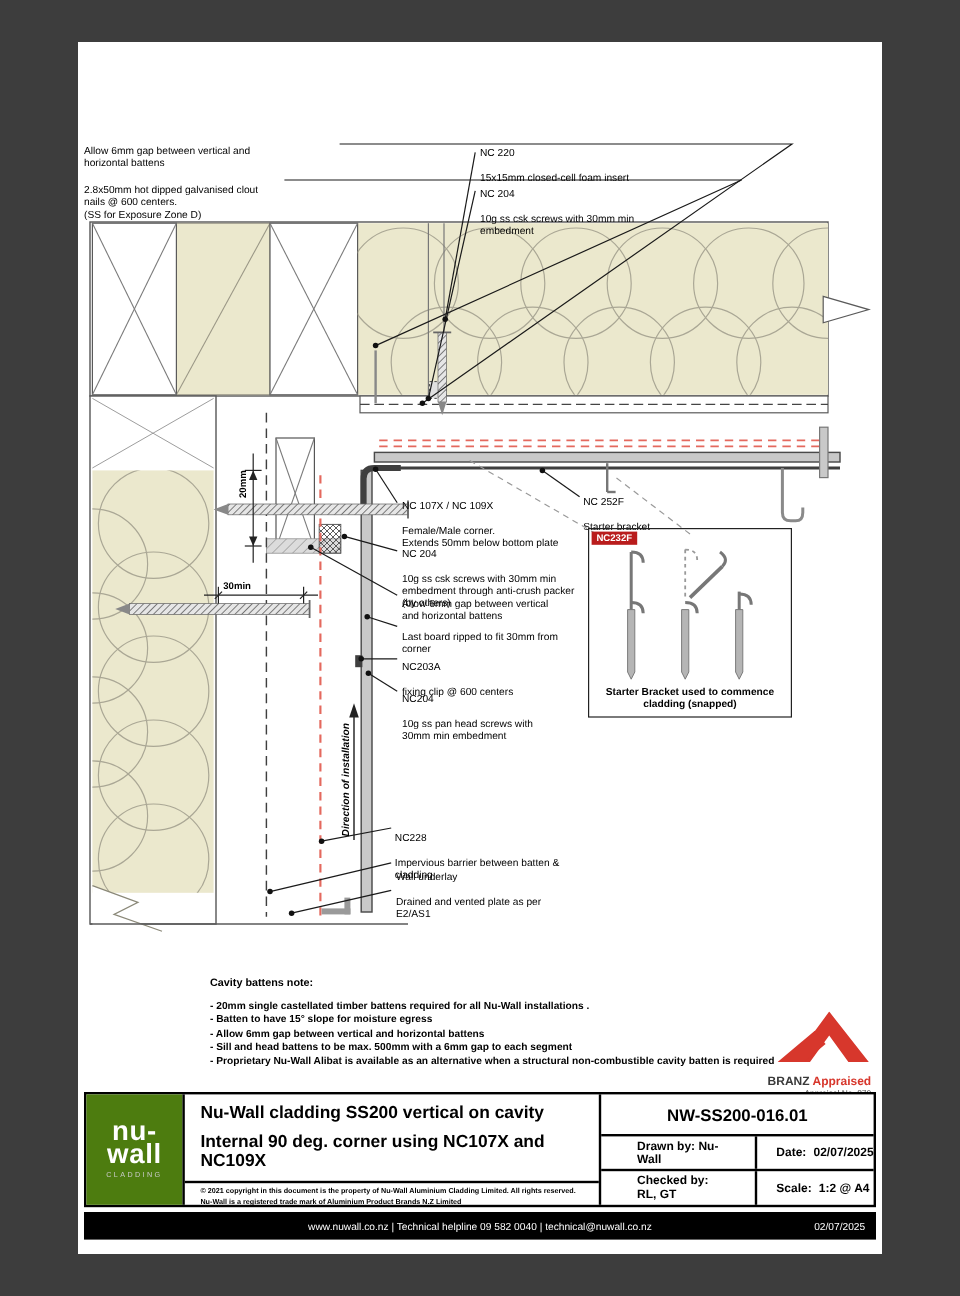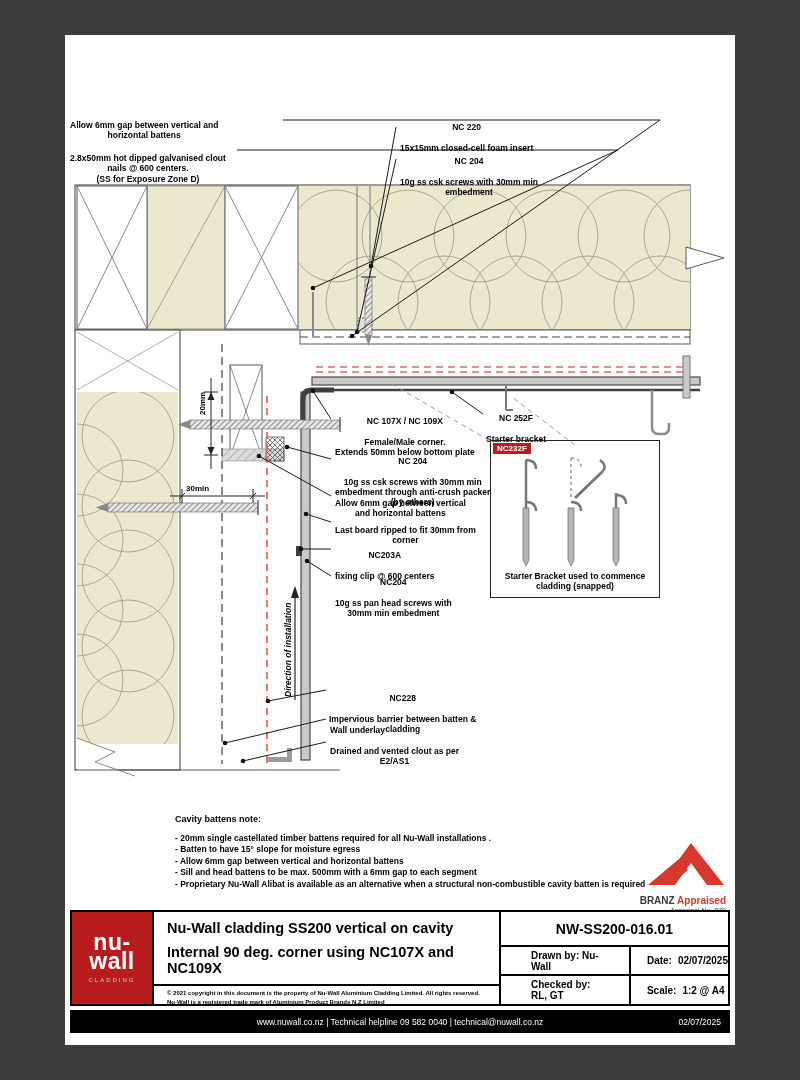--- a/index.html
+++ b/index.html
@@ -8,8 +8,8 @@
   .abs{position:absolute;}
   #paper{left:65px;top:35px;width:670px;height:1010px;background:#fff;}
   #drawing-svg{left:0;top:0;width:800px;height:1080px;}
-  .ann{position:absolute;font-weight:bold;font-size:8.5px;line-height:1.2;color:#000;
-       white-space:pre-line;text-align:center;}
+  .ann{position:absolute;font-weight:normal;font-size:8.5px;line-height:1.2;color:#000;
+       white-space:pre-line;}
   .ann-code,.ann-desc{display:block;}
   .direction-label{position:absolute;left:283px;top:697px;transform:rotate(-90deg);
        transform-origin:0 0;font-style:italic;font-weight:bold;font-size:8.5px;color:#000;

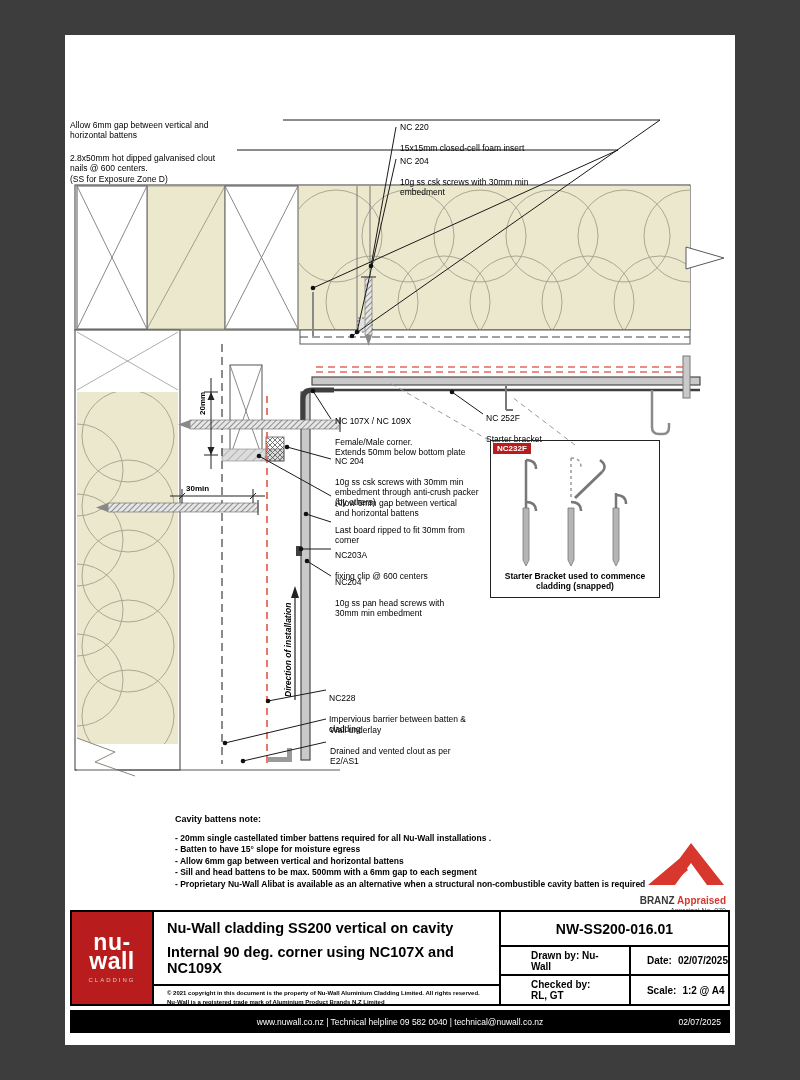--- a/index.html
+++ b/index.html
@@ -320,7 +320,7 @@
   <span>Wall underlay</span>
 </div>
 <div class="ann" style="left:330px;top:736px;">
-  <span>Drained and vented clout as per
+  <span>Drained and vented plate as per
 E2/AS1</span>
 </div>
 <div class="direction-label">Direction of installation</div>

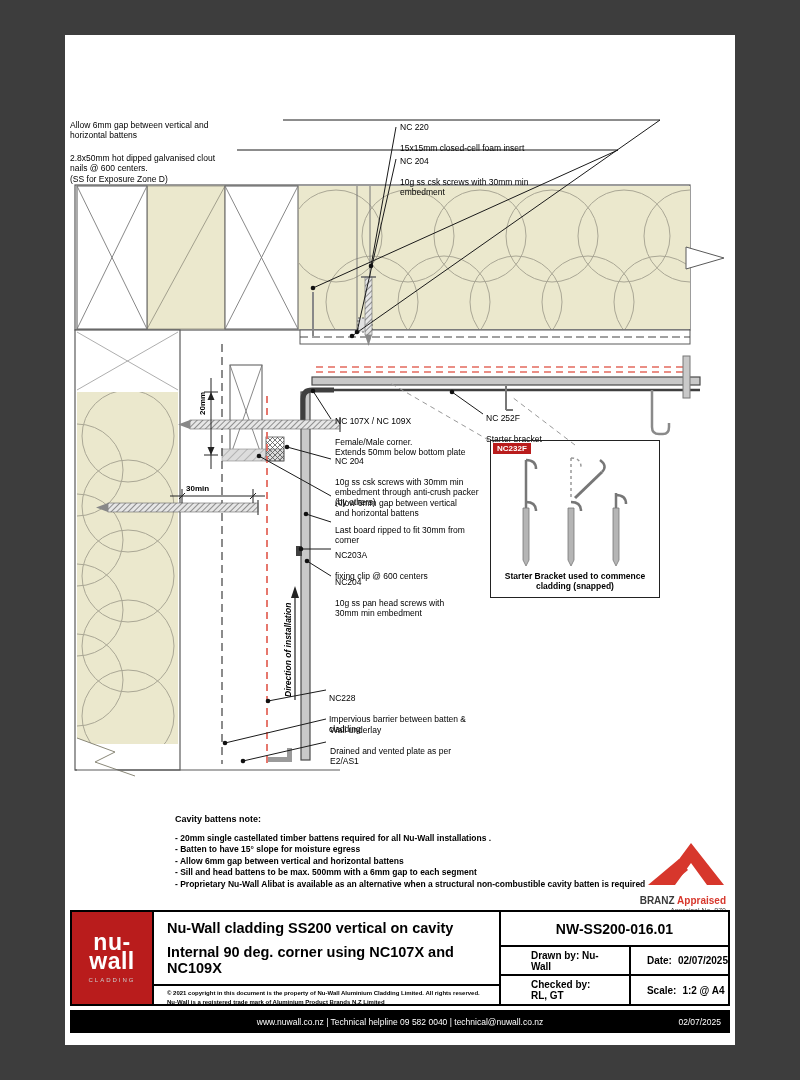--- a/index.html
+++ b/index.html
@@ -37,7 +37,7 @@
   
   #title-block{left:70px;top:910px;width:660px;height:96px;border:2px solid #000;
        box-sizing:border-box;display:flex;background:#fff;}
-  #tb-logo{width:80px;background:#b91c1c;color:#fff;display:flex;flex-direction:column;
+  #tb-logo{width:80px;background:#4d7c0f;color:#fff;display:flex;flex-direction:column;
        justify-content:center;align-items:center;flex:0 0 80px;}
   .logo-word{font-weight:bold;font-size:23px;line-height:0.82;letter-spacing:0.5px;}
   #logo-tagline{font-size:6px;letter-spacing:2px;color:#ccc;margin-top:6px;}

